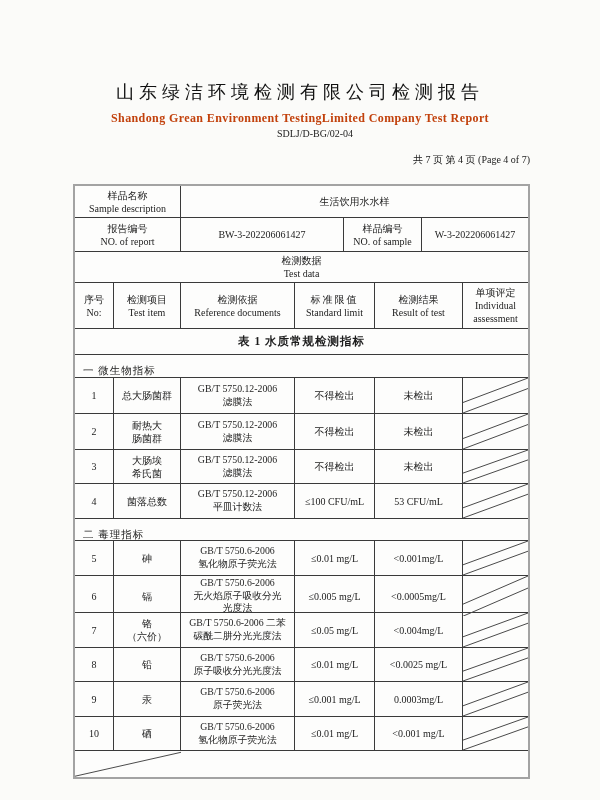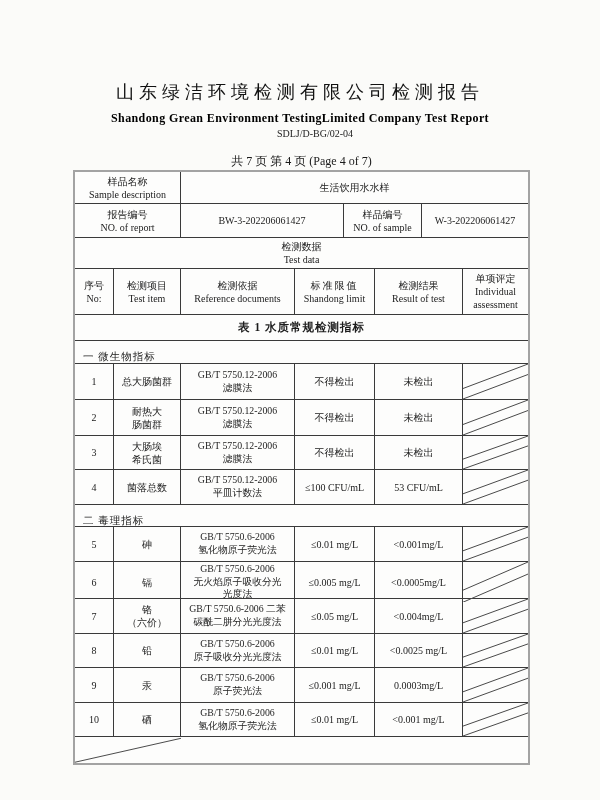--- a/index.html
+++ b/index.html
@@ -18,7 +18,7 @@
     color:#111;
   }
   .title-en{
-    font-size:12px;font-weight:bold;margin-top:7px;letter-spacing:0.4px;color:#000000;
+    font-size:12px;font-weight:bold;margin-top:7px;letter-spacing:0.4px;color:#c2410c;
   }
   .doc-code{font-size:10px;margin-top:2px;color:#222;padding-left:30px;}
   .page-info{

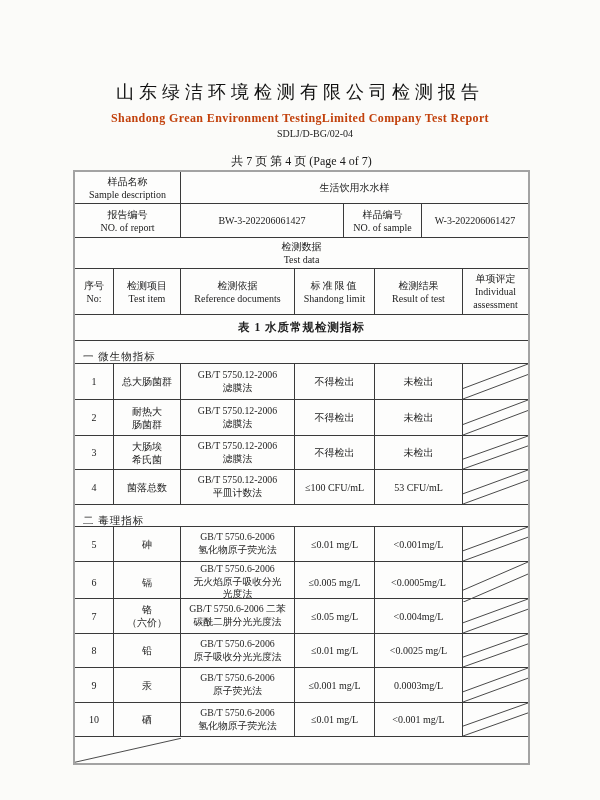--- a/index.html
+++ b/index.html
@@ -23,8 +23,8 @@
   .doc-code{font-size:10px;margin-top:2px;color:#222;padding-left:30px;}
   .page-info{
     width:457px;margin:14px auto 0 73px;
-    text-align:center;font-size:12px;color:#1a1a1a;
-    padding-bottom:0;
+    text-align:right;font-size:10px;color:#1a1a1a;
+    padding-bottom:17px;
   }
   
   .report-table{

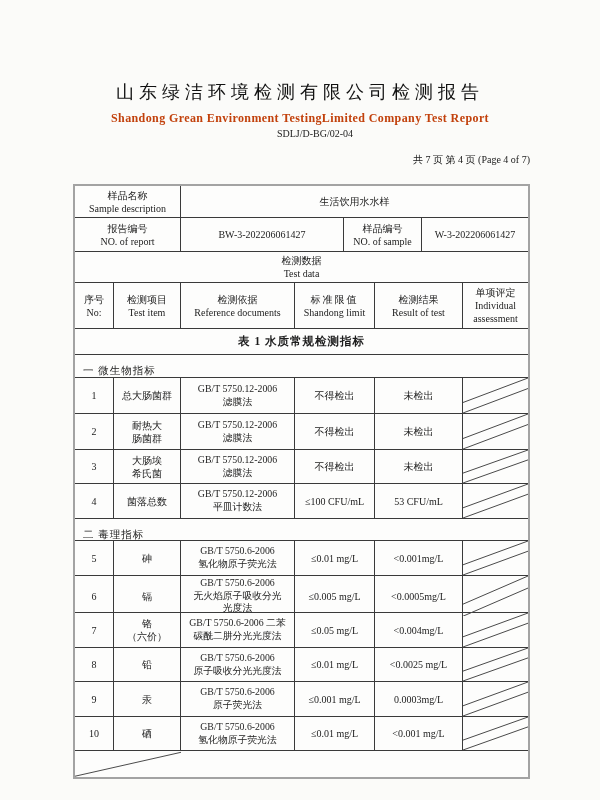--- a/index.html
+++ b/index.html
@@ -120,7 +120,7 @@
     </div>
     <div class="cell">
       <span class="cn limit-head">标准限值</span>
-      <span class="en">Shandong limit</span>
+      <span class="en">Standard limit</span>
     </div>
     <div class="cell">
       <span class="cn">检测结果</span>

